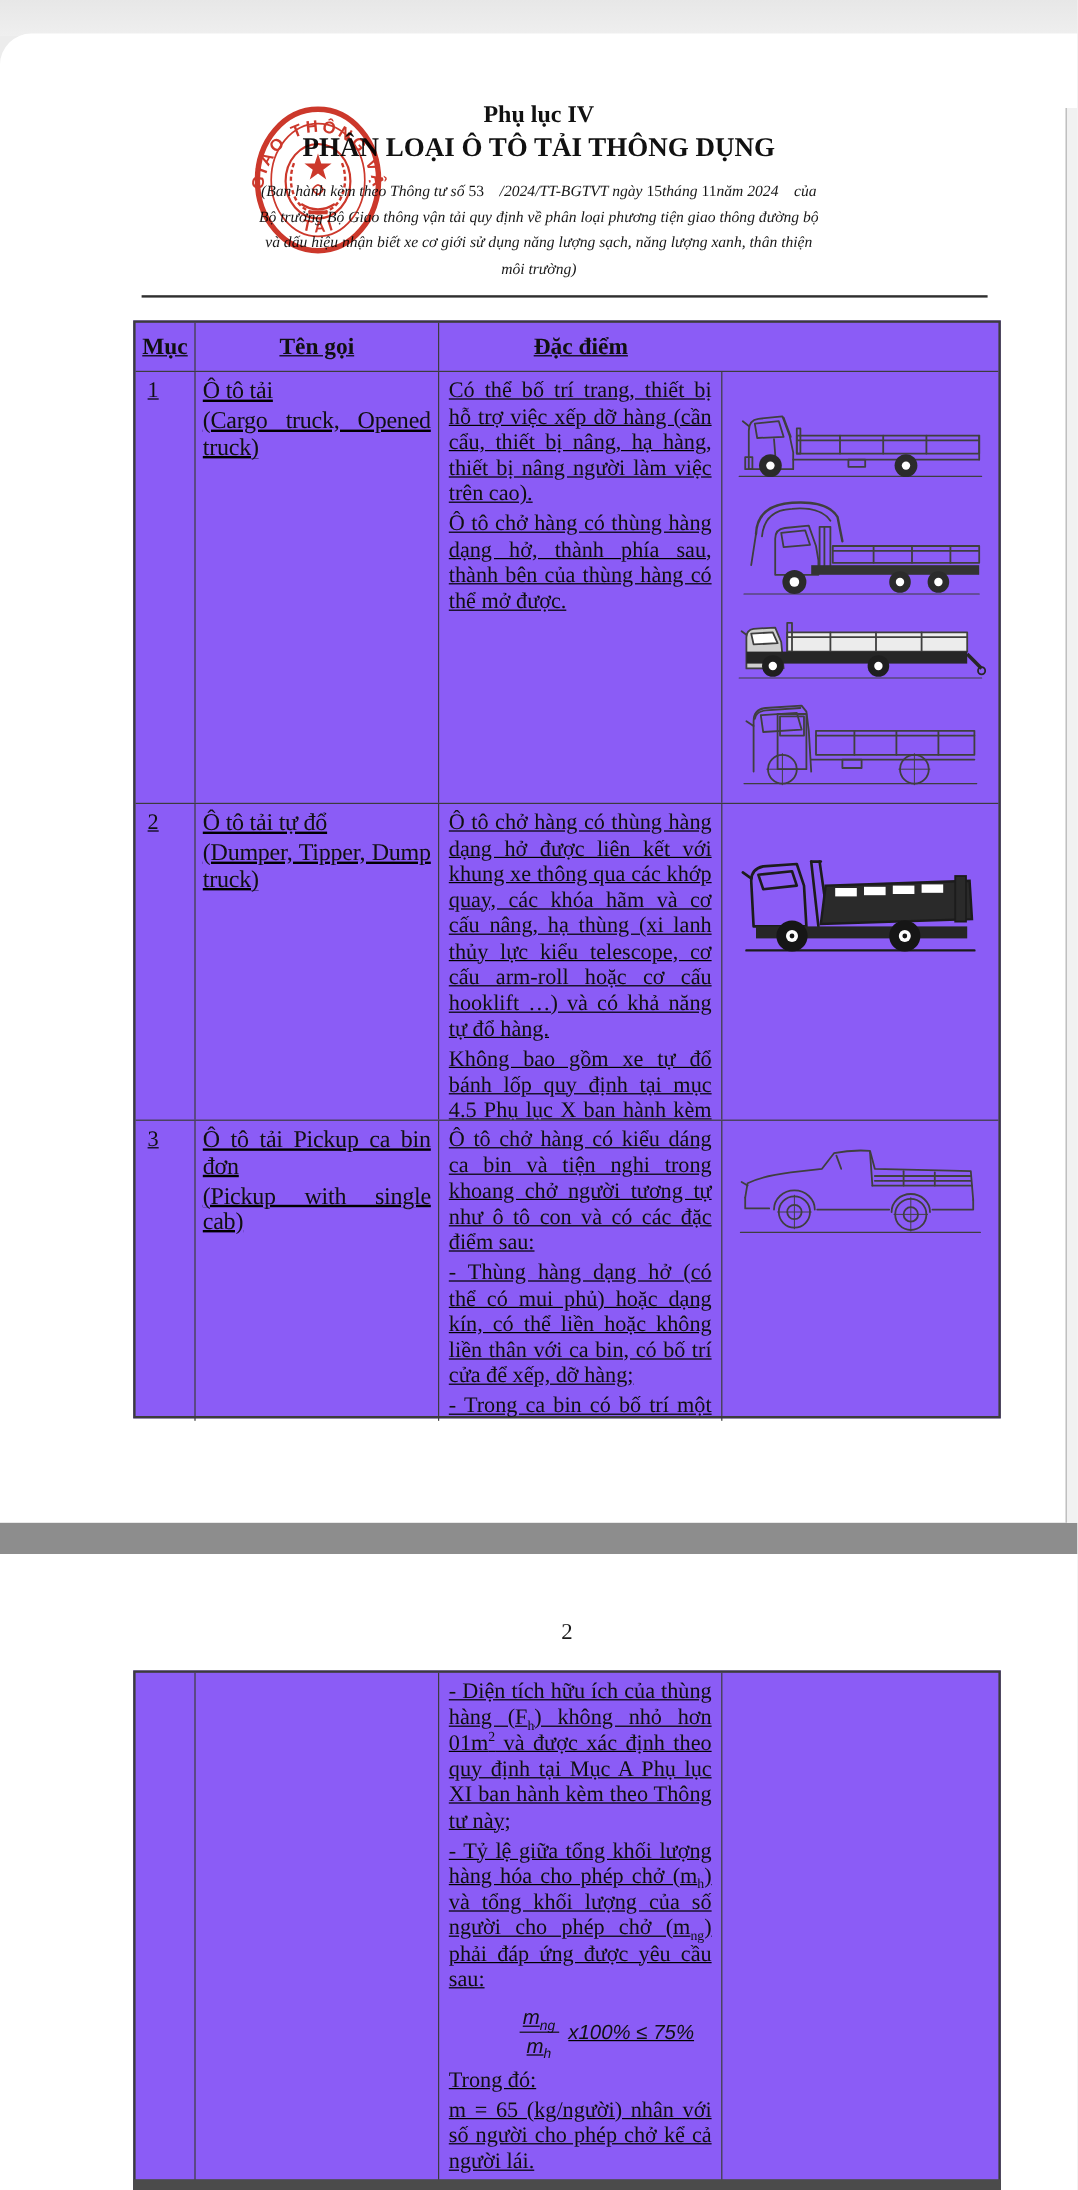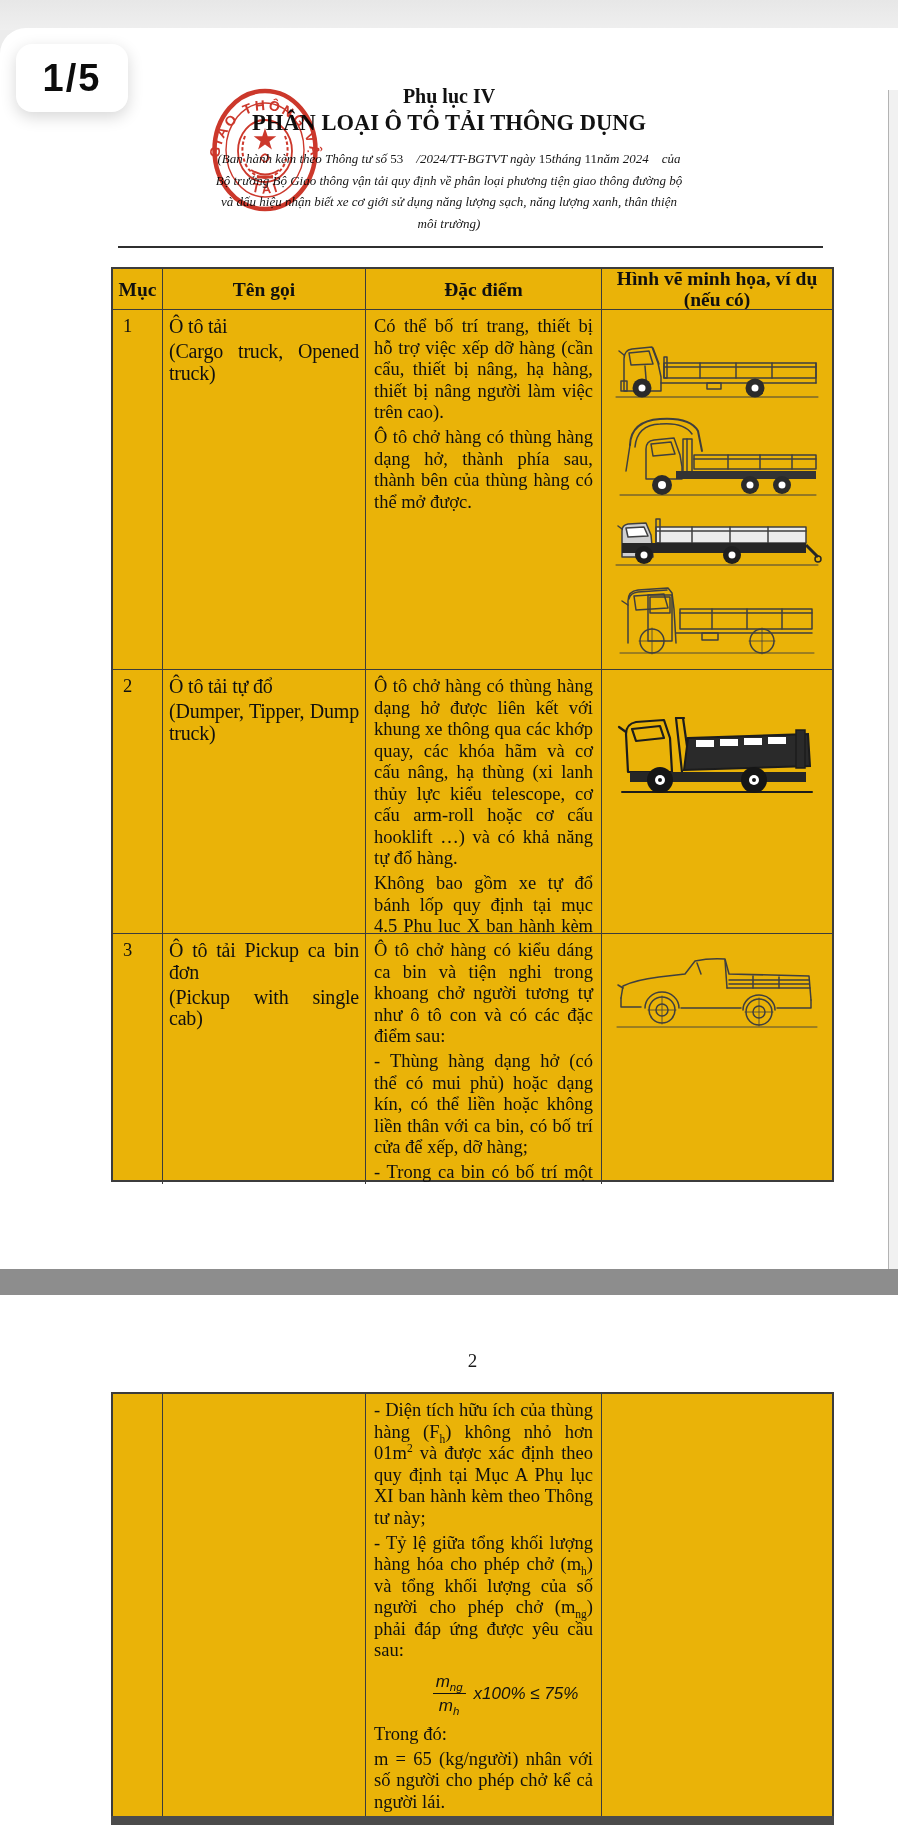--- a/index.html
+++ b/index.html
@@ -330,9 +330,6 @@
     <div class="right-gutter"></div>
   </div>
 
-  <div class="page-badge">
-    <span>1/5</span>
-  </div>
 </div>
 
 </body></html>

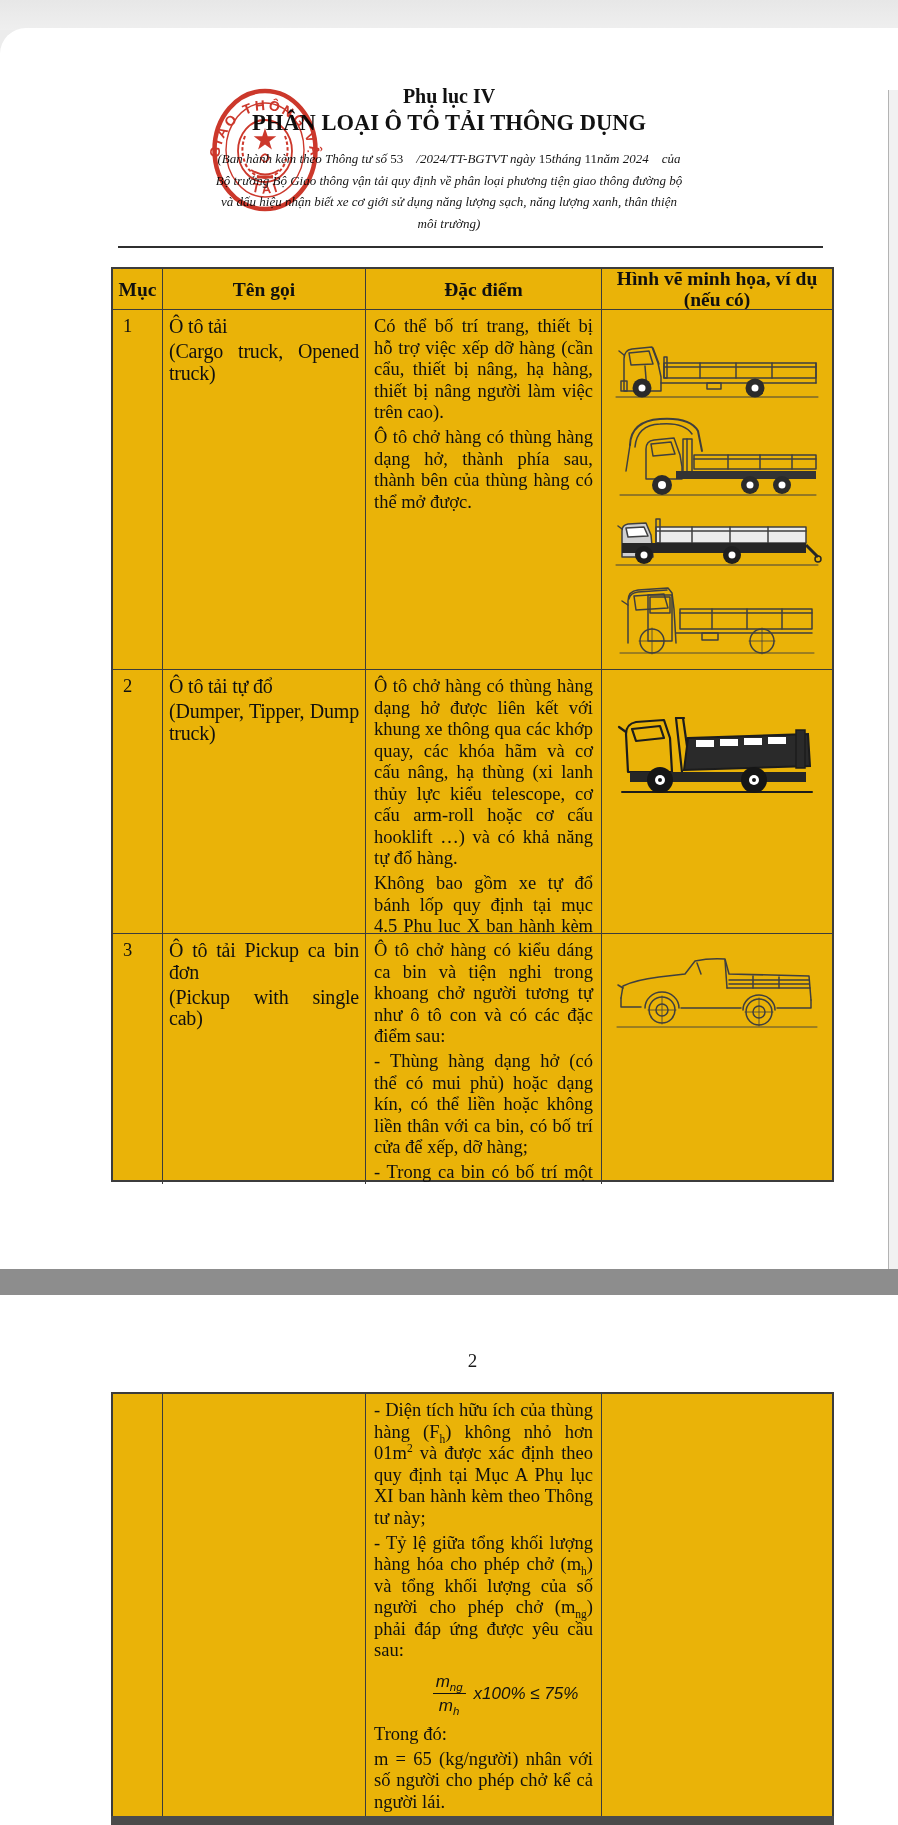--- a/index.html
+++ b/index.html
@@ -22,7 +22,7 @@
   
   .stamp{position:absolute;left:206px;top:56px;width:118px;height:132px;mix-blend-mode:multiply;opacity:.93;z-index:20;}
   
-  .tbl{position:absolute;background:#eab308;border:2px solid #3c3c3c;box-sizing:border-box;}
+  .tbl{position:absolute;background:#8b5cf6;border:2px solid #3c3c3c;box-sizing:border-box;text-decoration:underline;}
   .tbl1{left:111px;top:239px;width:723px;height:915px;}
   .tbl2{left:111px;top:1364px;width:723px;height:461px;}
   .trow{display:grid;grid-template-columns:50px 203px 236px minmax(0,1fr);box-sizing:border-box;border-bottom:1.6px solid #3c3c3c;}

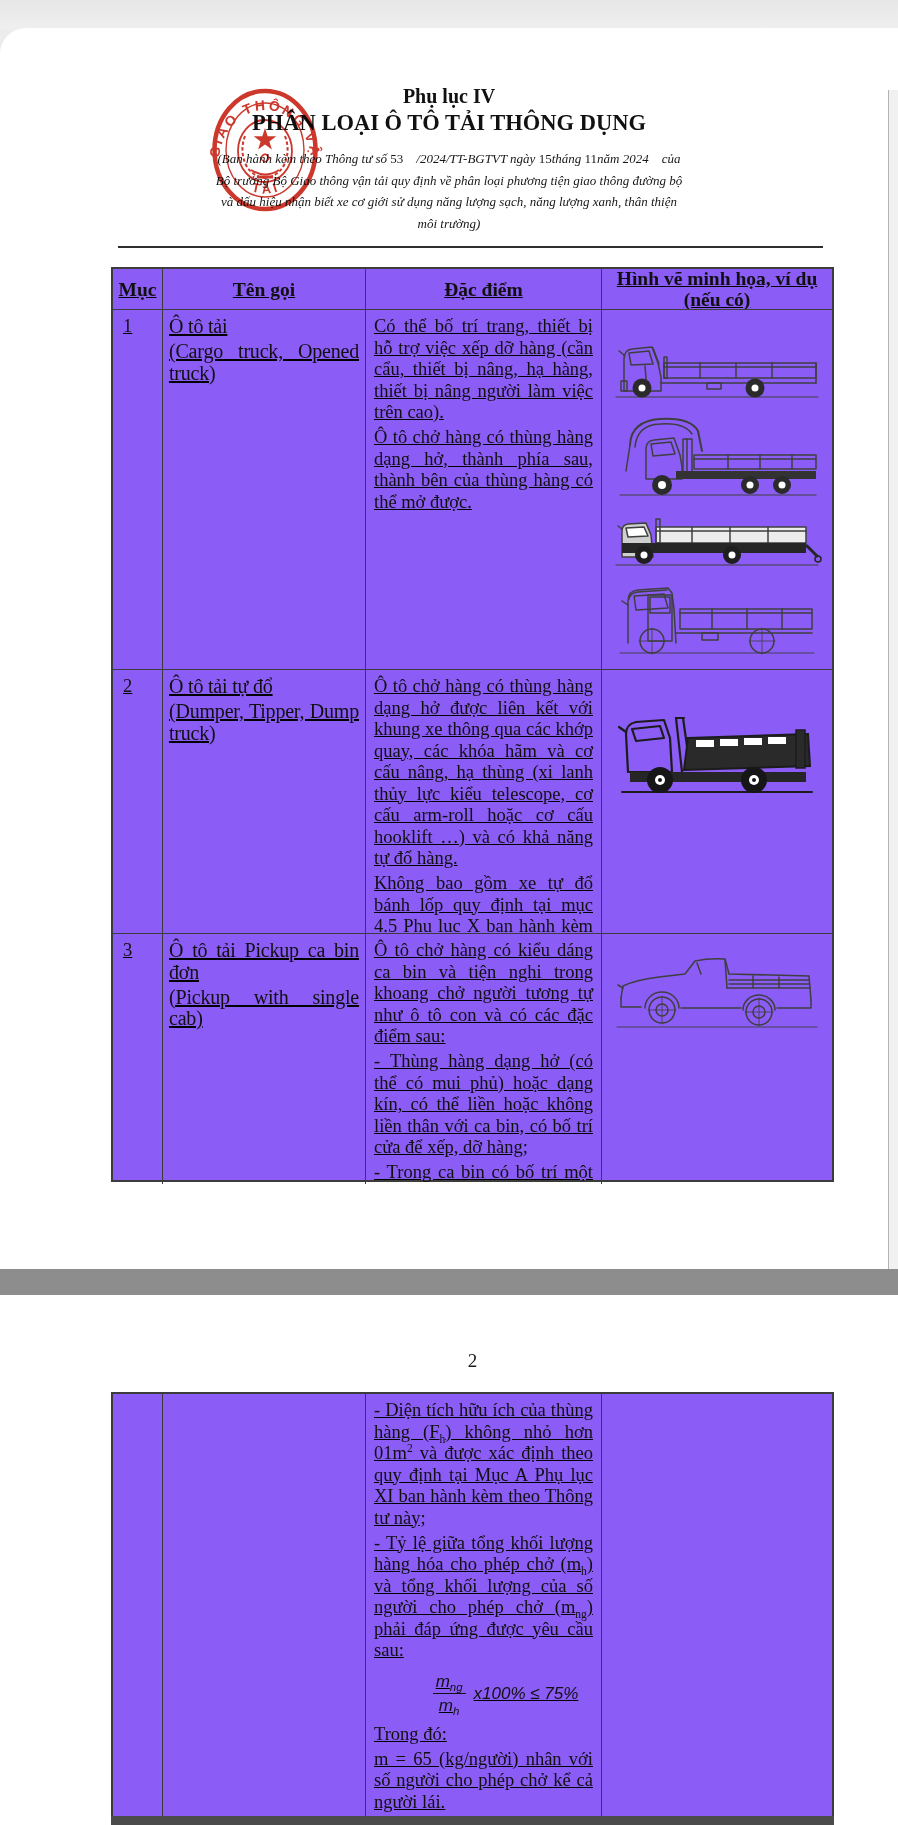--- a/index.html
+++ b/index.html
@@ -102,10 +102,6 @@
         <div class="td th">Mục</div>
         <div class="td th">Tên gọi</div>
         <div class="td th">Đặc điểm</div>
-        <div class="td th">
-          <span>Hình vẽ minh họa, ví dụ</span>
-          <span>(nếu có)</span>
-        </div>
       </div>
 
       <div class="trow" style="height:360px;">

